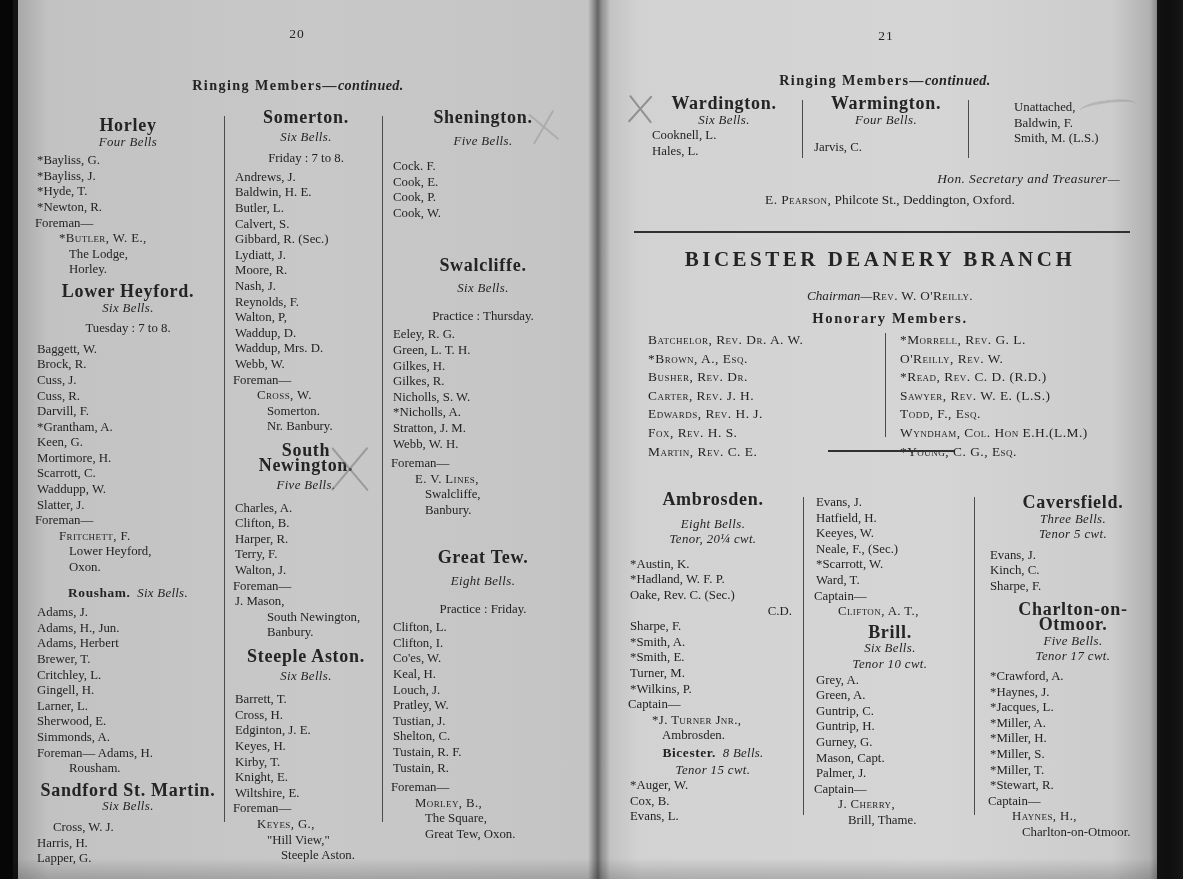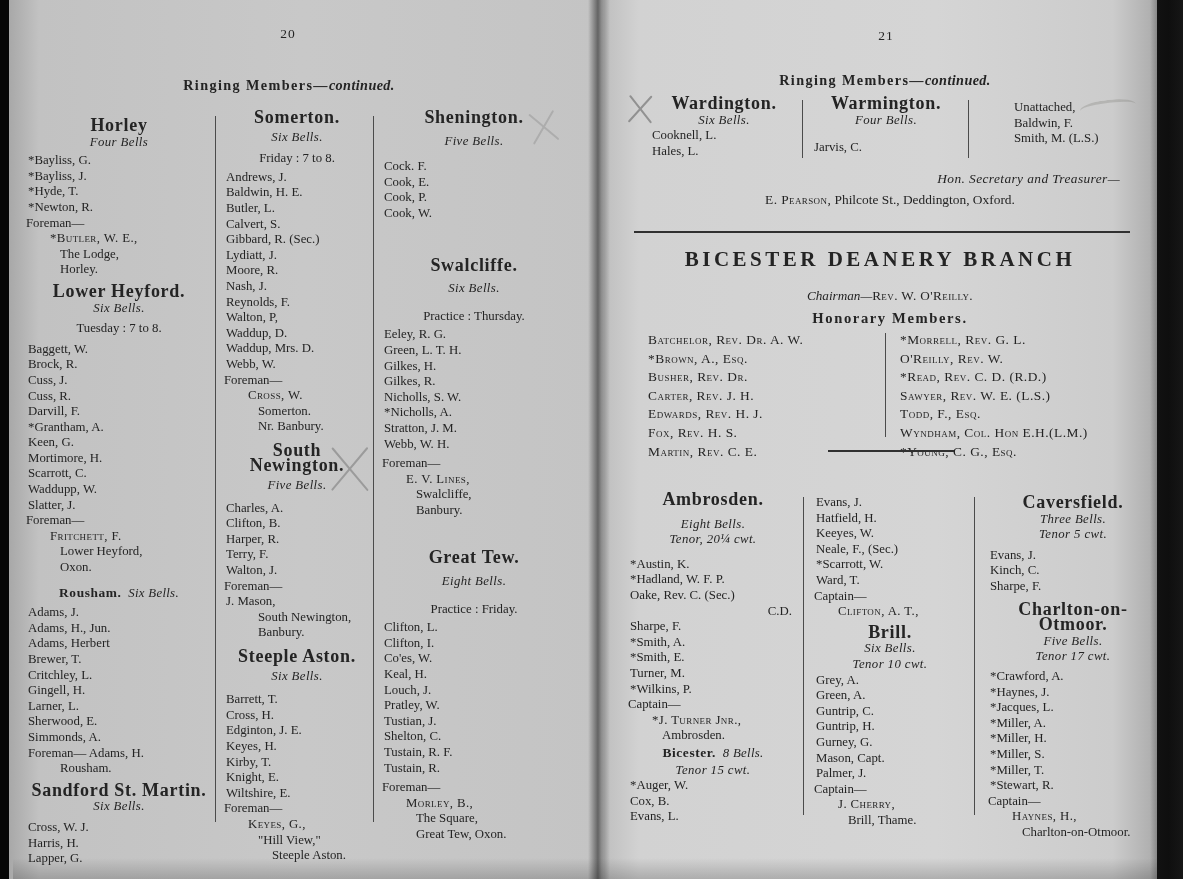--- a/index.html
+++ b/index.html
@@ -12,7 +12,7 @@
   .left-strip{position:absolute;left:0;top:0;width:13px;height:879px;background:#060606;}
   .page{position:absolute;top:0;}
   .page-left{
-    left:9px;width:656px;height:879px;
+    left:18px;width:656px;height:879px;
     background:linear-gradient(90deg,#a8a8a8 0px,#c2c2c2 30px,#c8c8c8 45%,#c4c4c4 90%,#9f9f9f 100%);
   }
   .page-right{

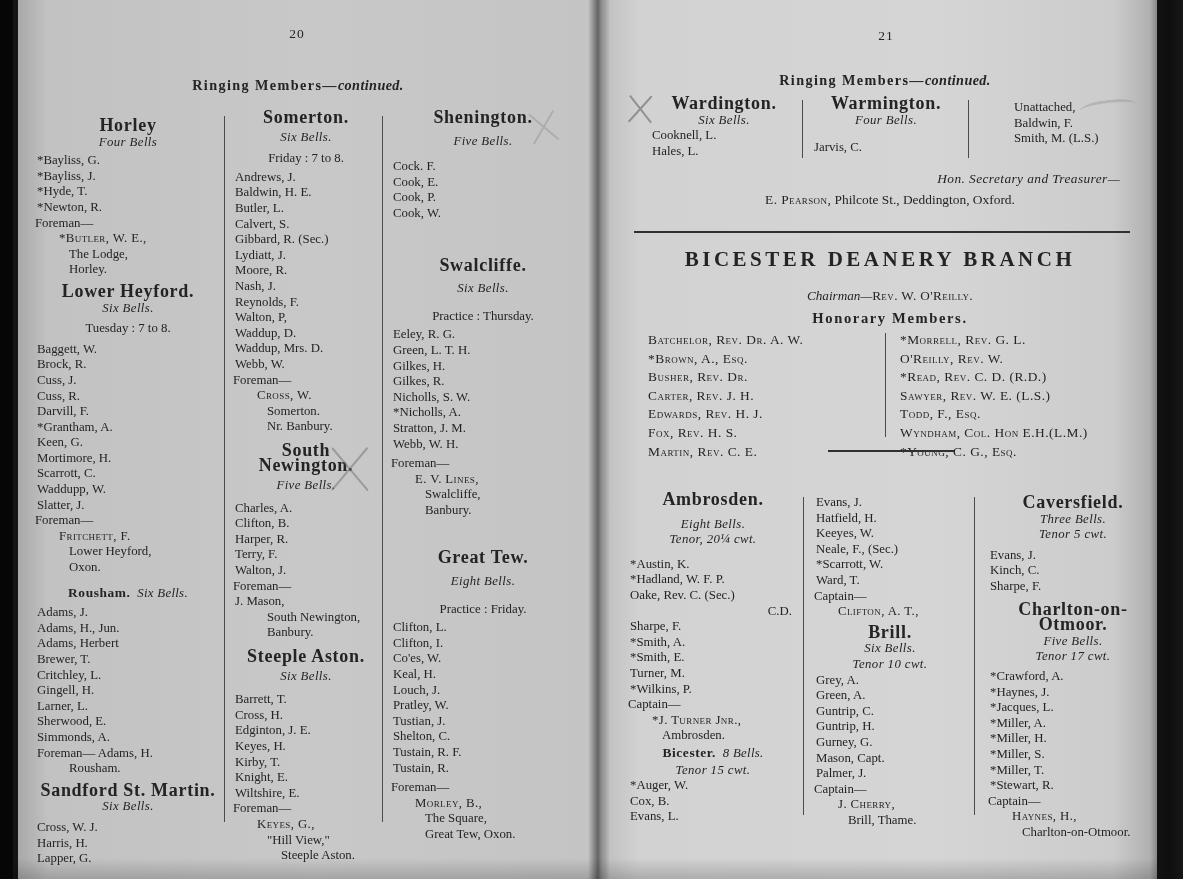--- a/index.html
+++ b/index.html
@@ -124,7 +124,7 @@
         <div class="ln ln-fa">Rousham.</div>
         <div class="ln ln-t" style="margin-top: 6px;">Sandford St. Martin.</div>
         <div class="ln ln-b">Six Bells.</div>
-        <div class="ln ln-m" style="margin-top: 5px;">Cross, W. J.</div>
+        <div class="ln ln-m" style="margin-top: 5px; margin-left: 16px;">Cross, W. J.</div>
         <div class="ln ln-m">Harris, H.</div>
         <div class="ln ln-m">Lapper, G.</div>
       </div>

